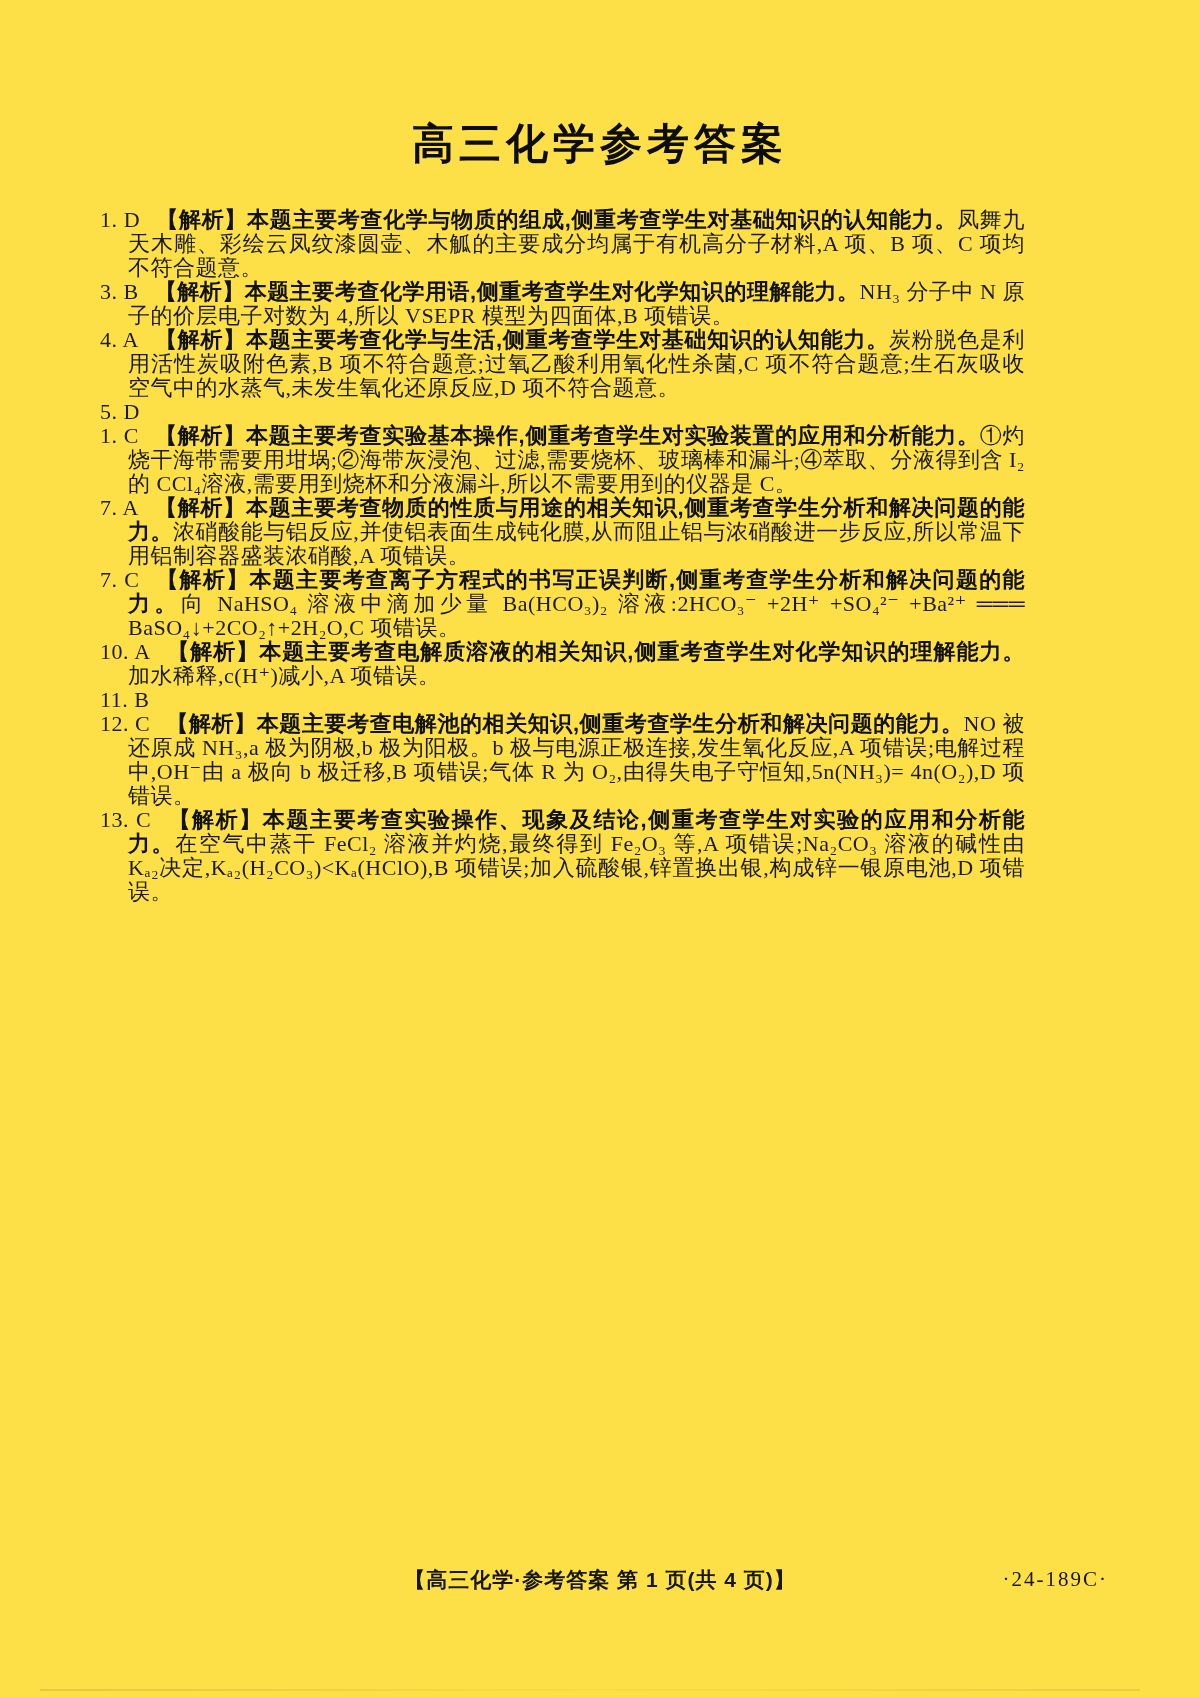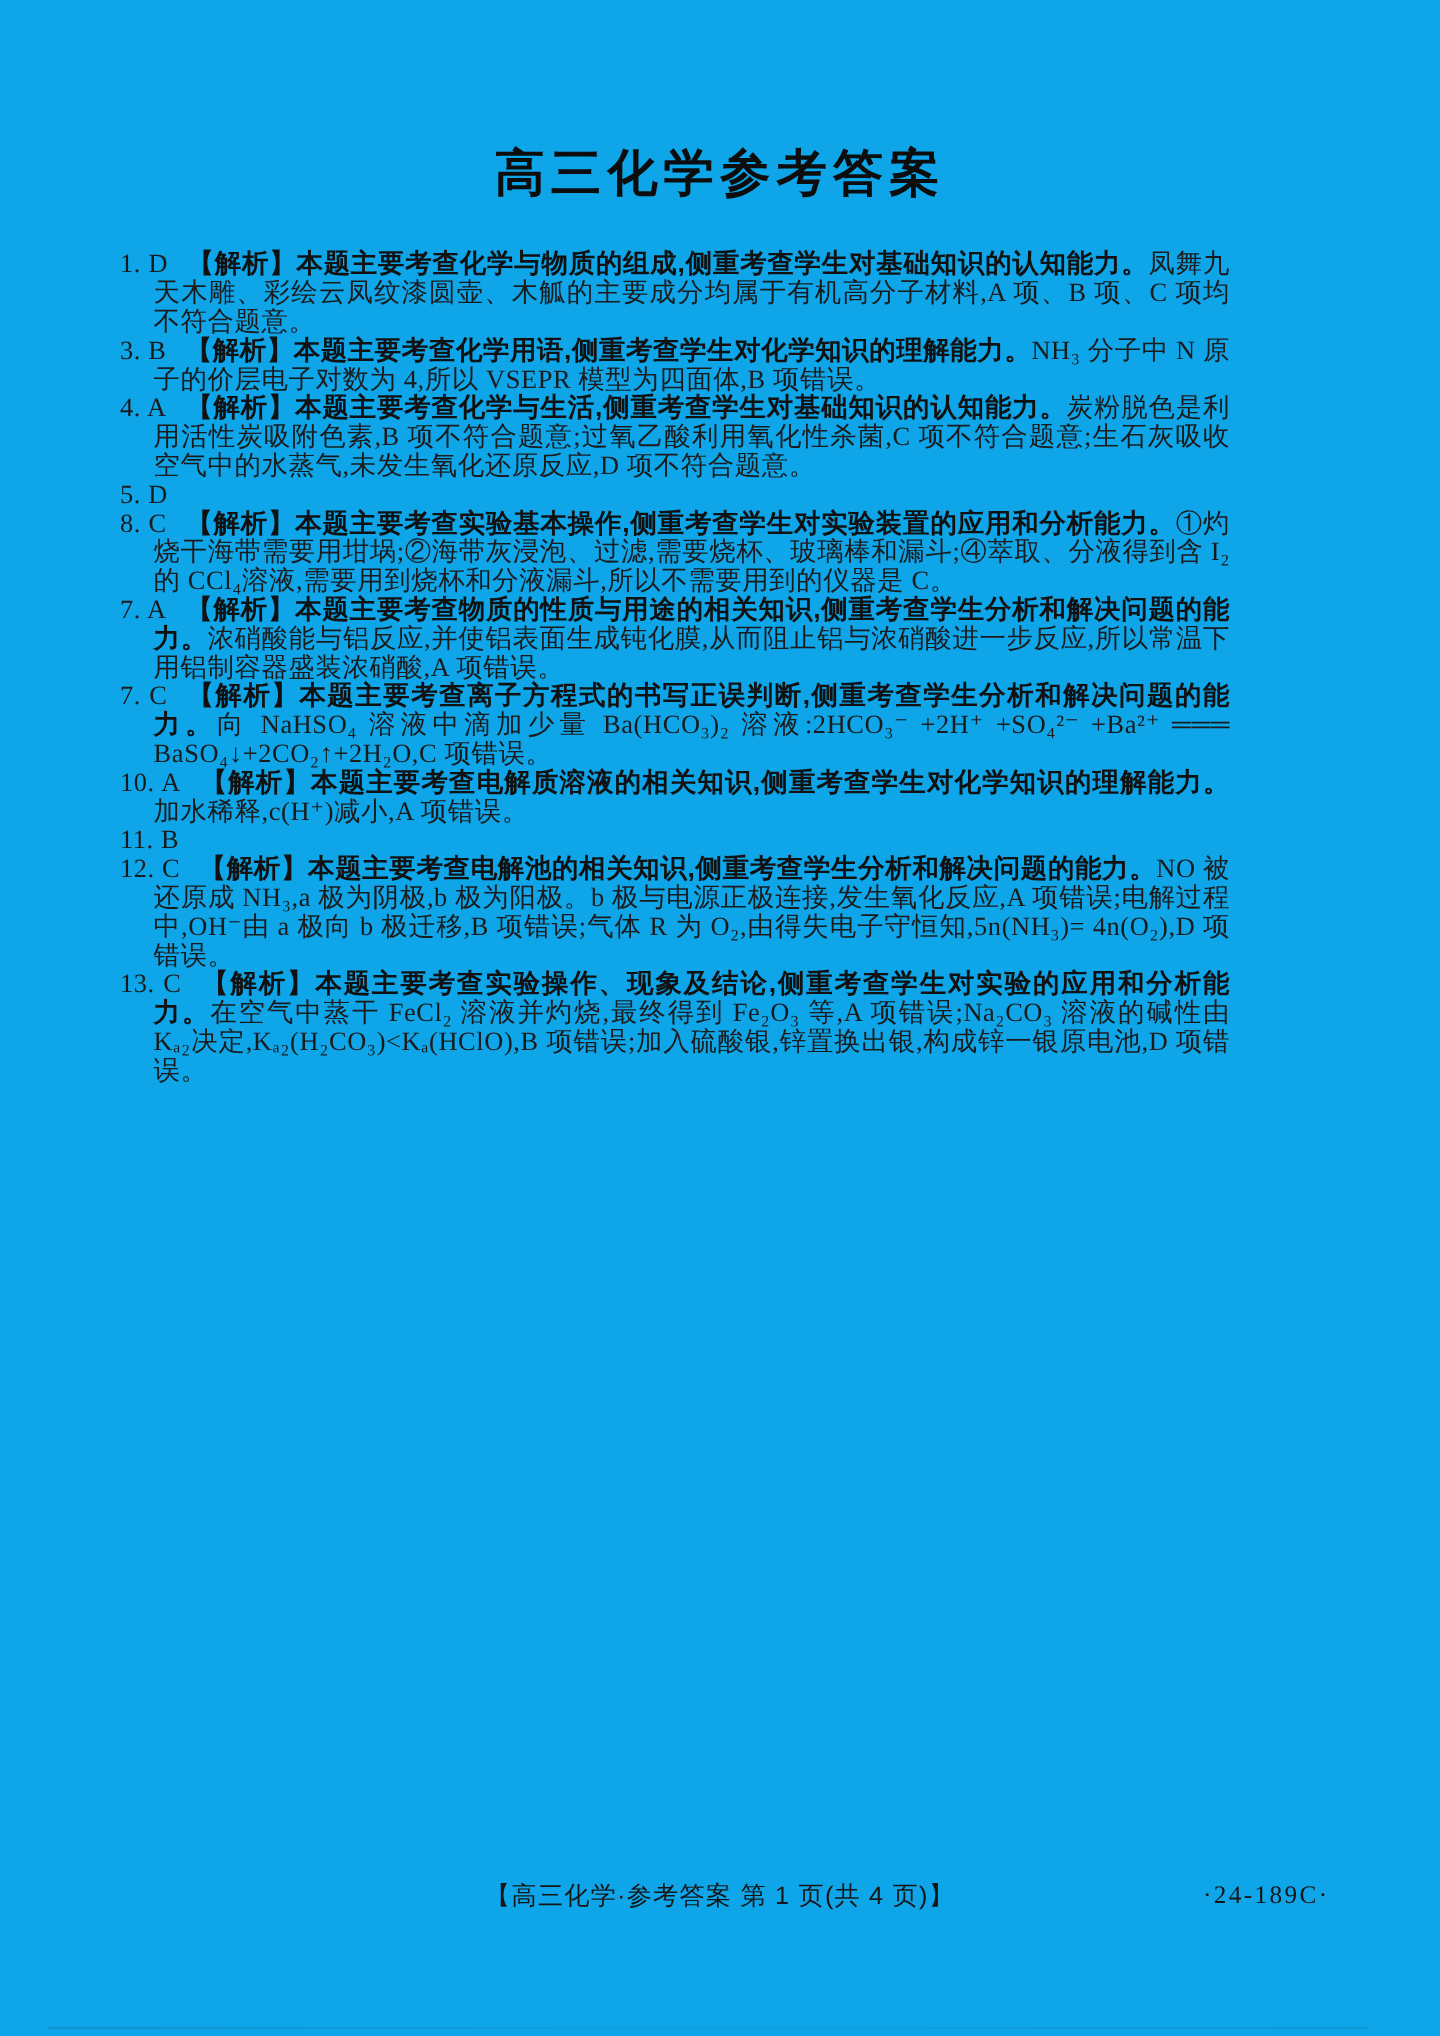--- a/index.html
+++ b/index.html
@@ -7,7 +7,7 @@
     position:relative;
     width:1200px;
     height:1697px;
-    background:#0ea5e9;
+    background:#fde047;
     font-family:"Liberation Serif","DejaVu Serif",serif;
     color:#1b1b1b;
     overflow:hidden;

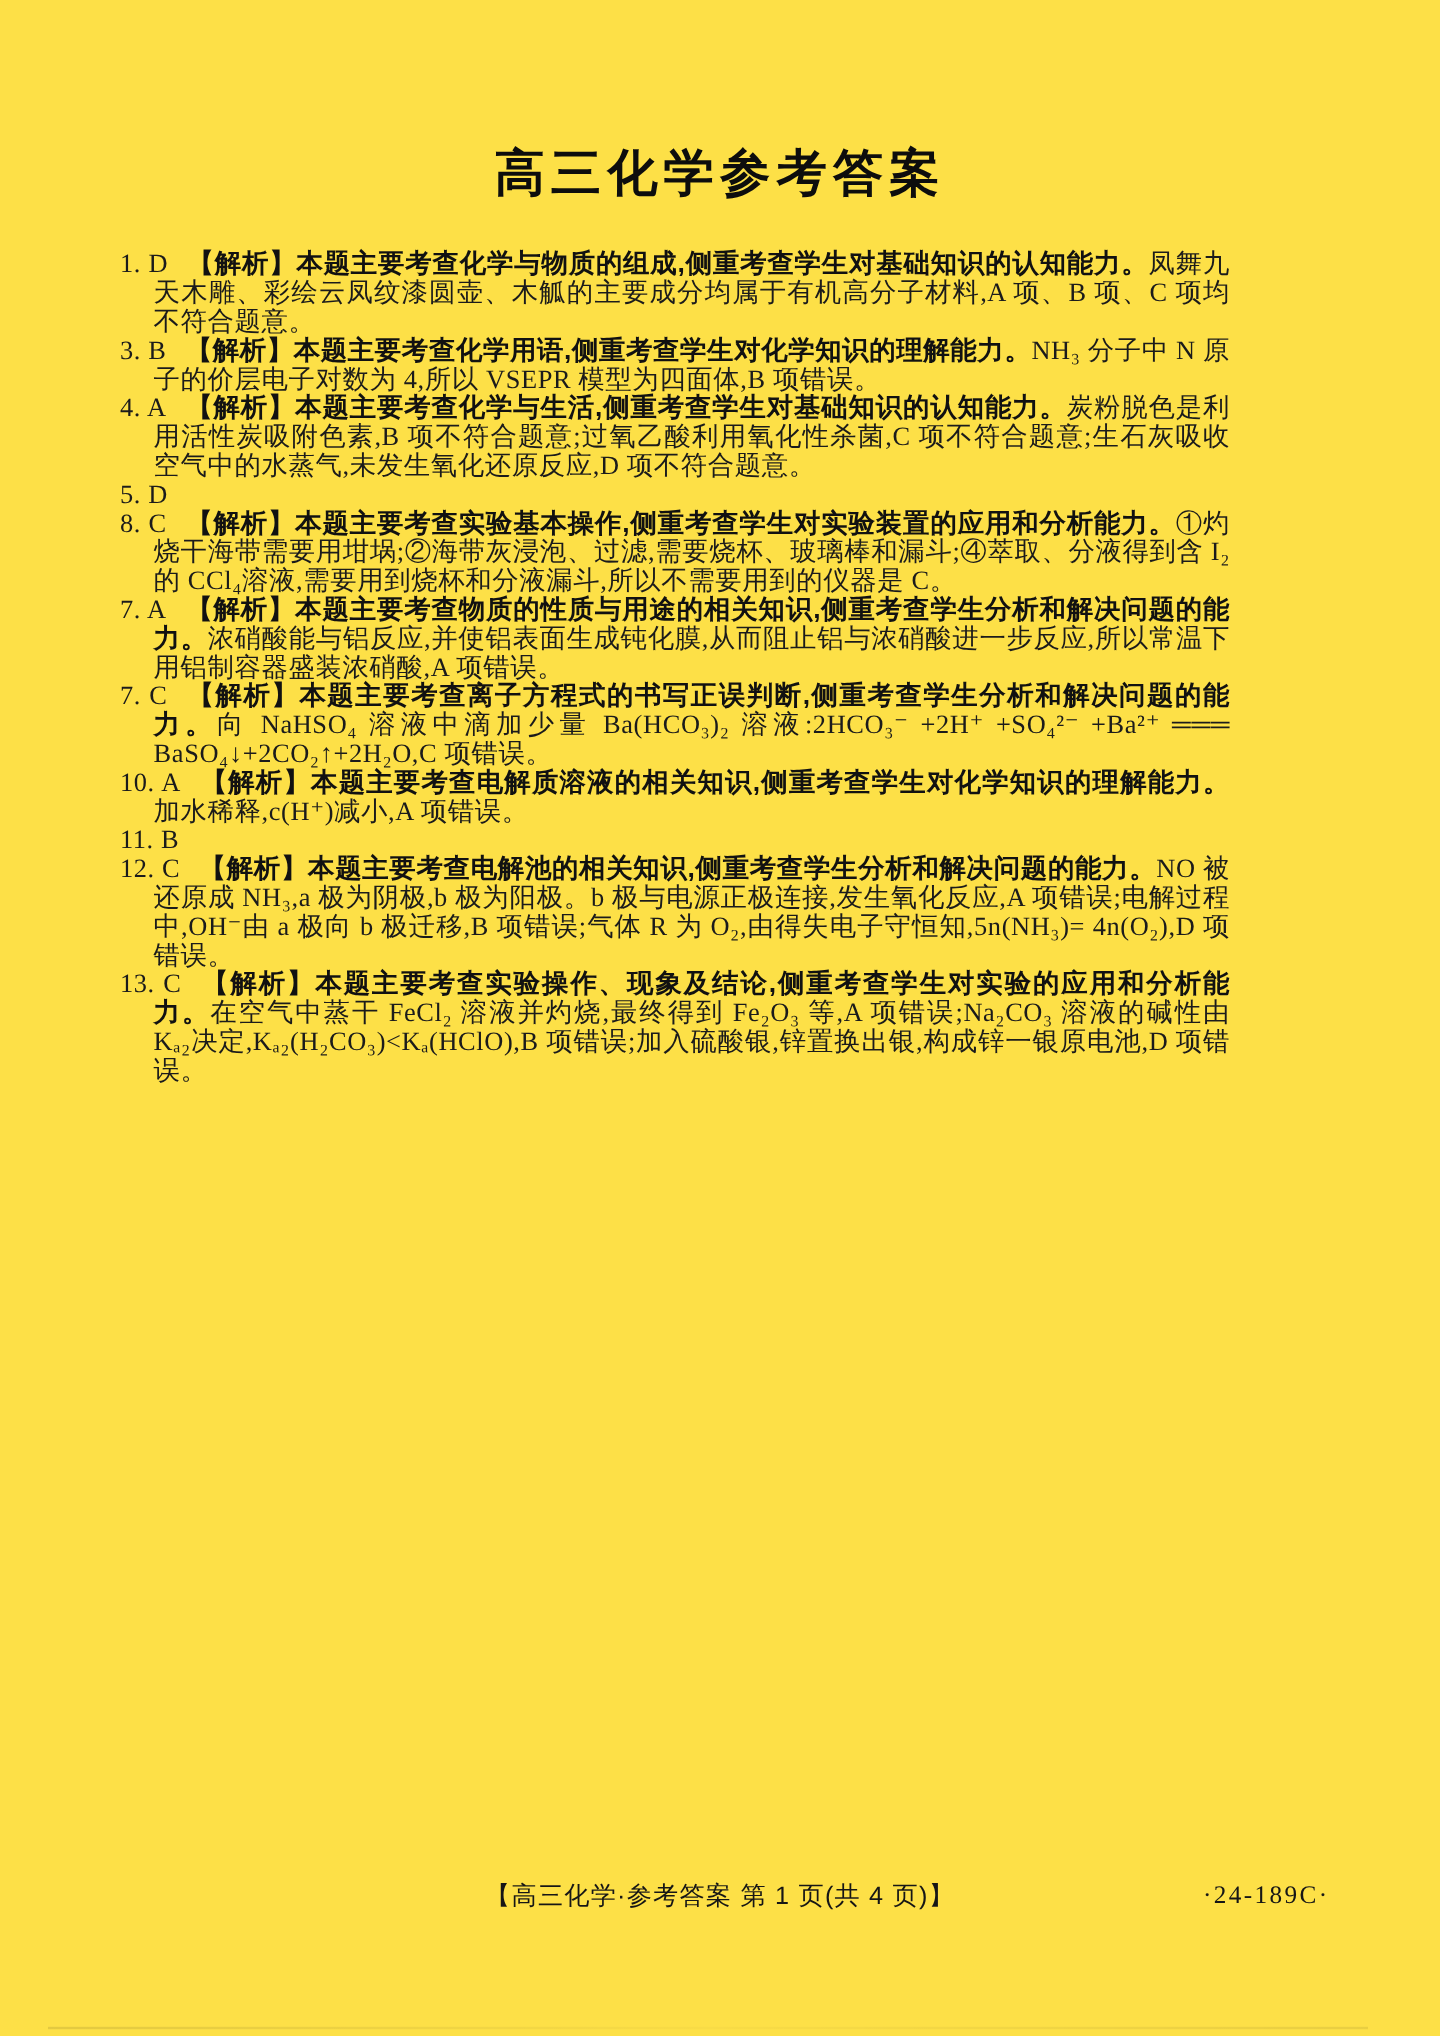--- a/index.html
+++ b/index.html
@@ -97,7 +97,7 @@
 
   <div class="item"><span class="num">5. D</span><span class="lead"></span><span class="rest"></span></div>
 
-  <div class="item"><span class="num">8. C</span><span class="lead">【解析】本题主要考查实验基本操作,侧重考查学生对实验装置的应用和分析能力。</span><span class="rest">①灼烧干海带需要用坩埚;②海带灰浸泡、过滤,需要烧杯、玻璃棒和漏斗;④萃取、分液得到含 I₂ 的 CCl₄溶液,需要用到烧杯和分液漏斗,所以不需要用到的仪器是 C。</span></div>
+  <div class="item"><span class="num">1. C</span><span class="lead">【解析】本题主要考查实验基本操作,侧重考查学生对实验装置的应用和分析能力。</span><span class="rest">①灼烧干海带需要用坩埚;②海带灰浸泡、过滤,需要烧杯、玻璃棒和漏斗;④萃取、分液得到含 I₂ 的 CCl₄溶液,需要用到烧杯和分液漏斗,所以不需要用到的仪器是 C。</span></div>
 
   <div class="item"><span class="num">7. A</span><span class="lead">【解析】本题主要考查物质的性质与用途的相关知识,侧重考查学生分析和解决问题的能力。</span><span class="rest">浓硝酸能与铝反应,并使铝表面生成钝化膜,从而阻止铝与浓硝酸进一步反应,所以常温下用铝制容器盛装浓硝酸,A 项错误。</span></div>
 

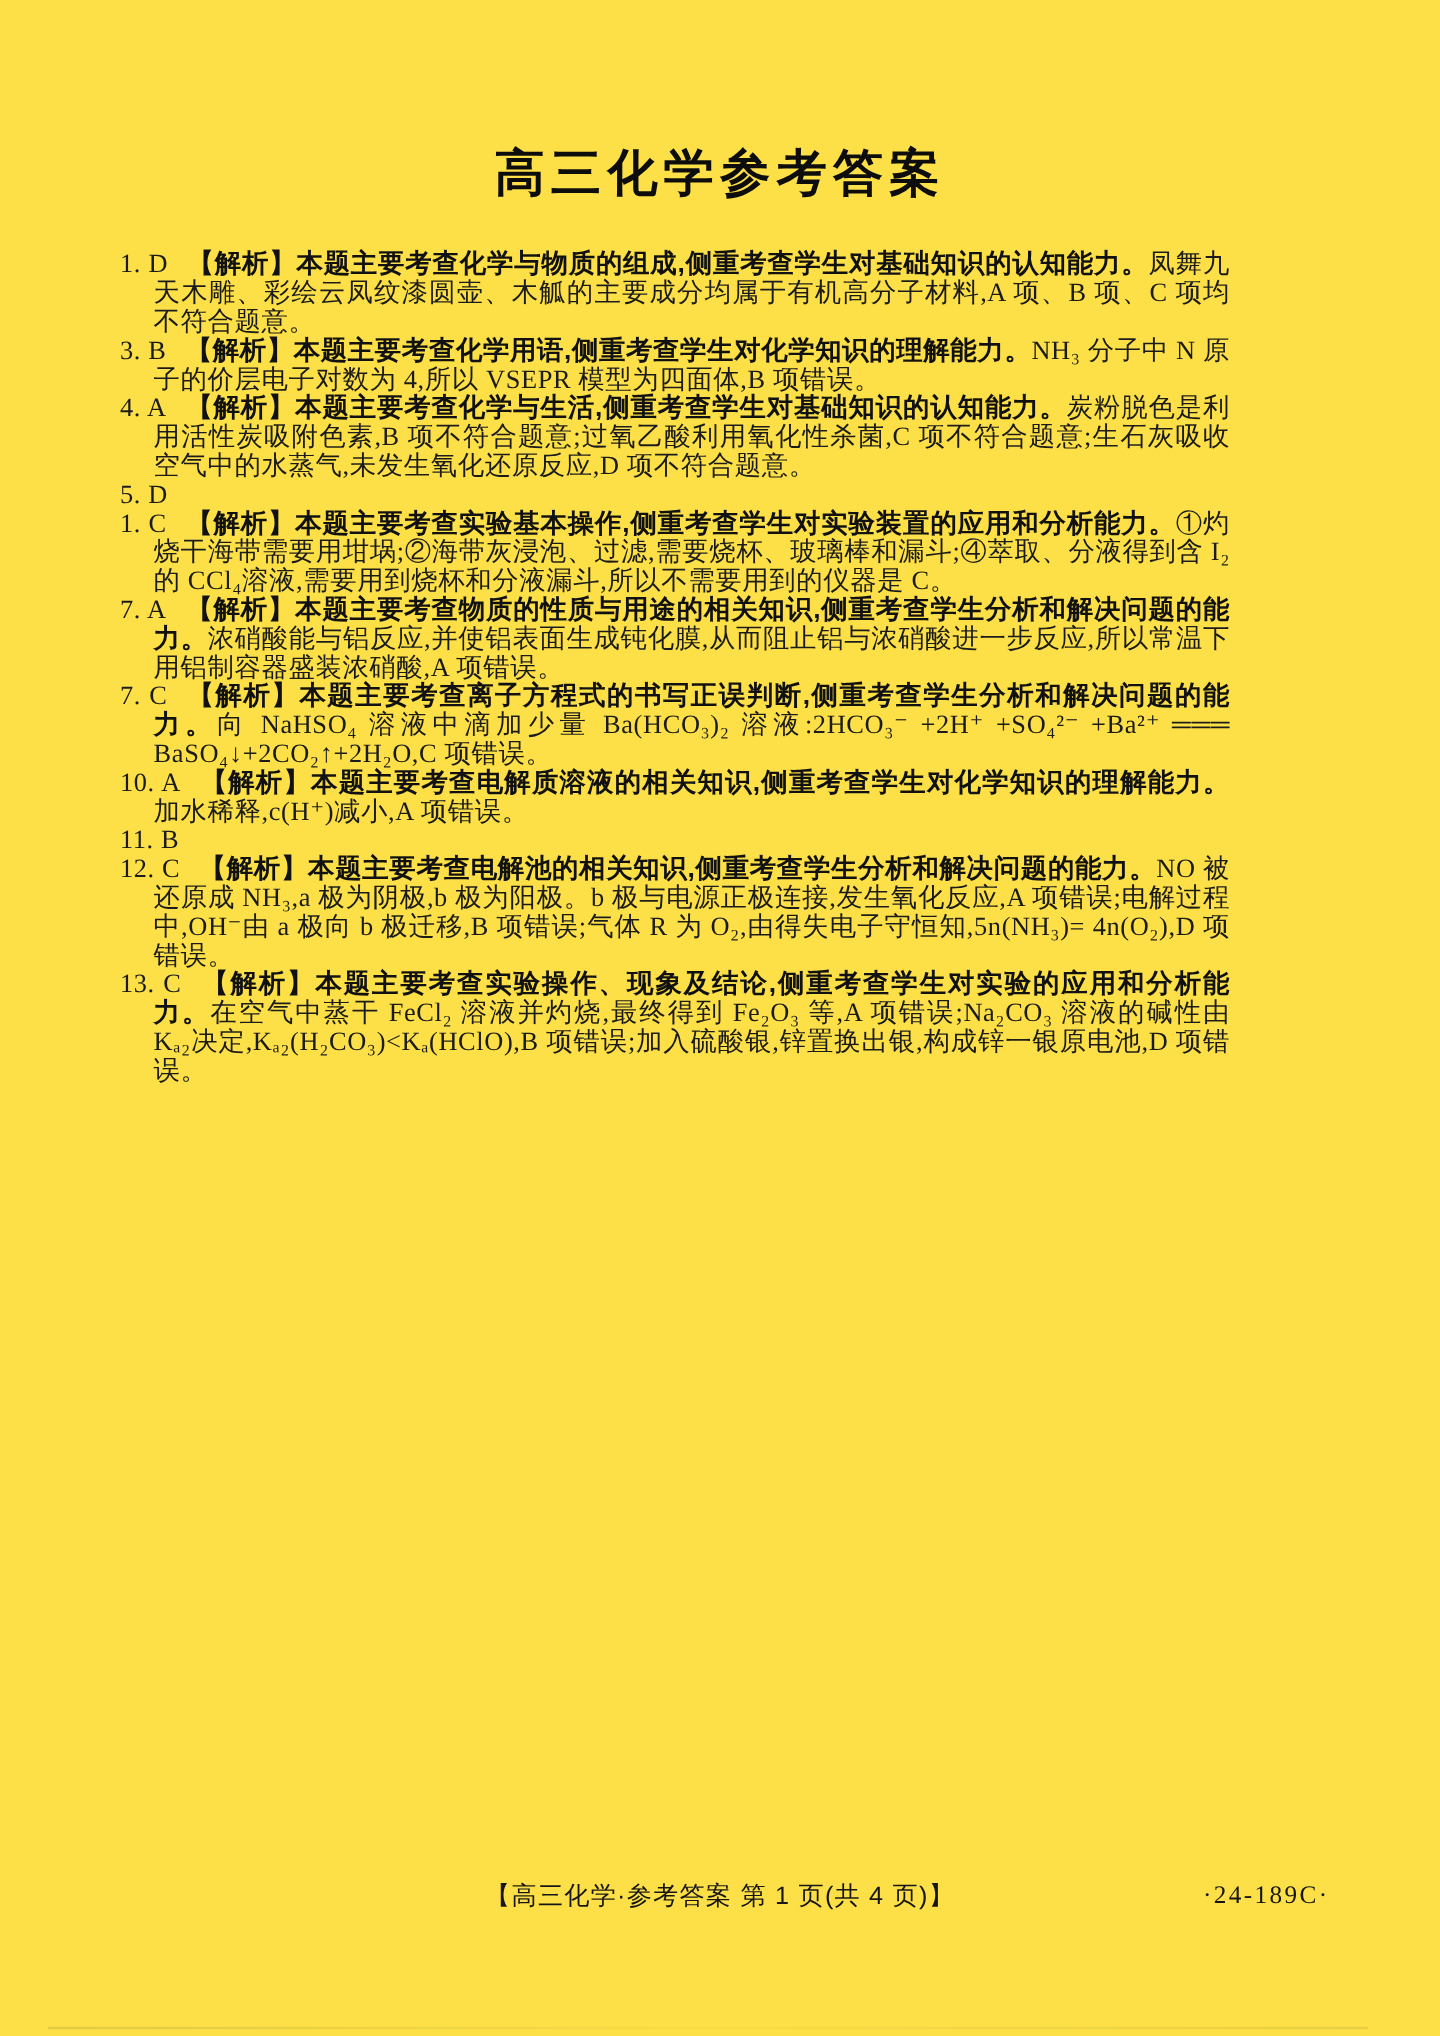--- a/index.html
+++ b/index.html
@@ -58,7 +58,7 @@
     top:0;
     text-align:center;
     font-family:"Liberation Sans","DejaVu Sans",sans-serif;
-    font-weight:400;
+    font-weight:700;
     letter-spacing:1px;
     color:#161616;
   }

